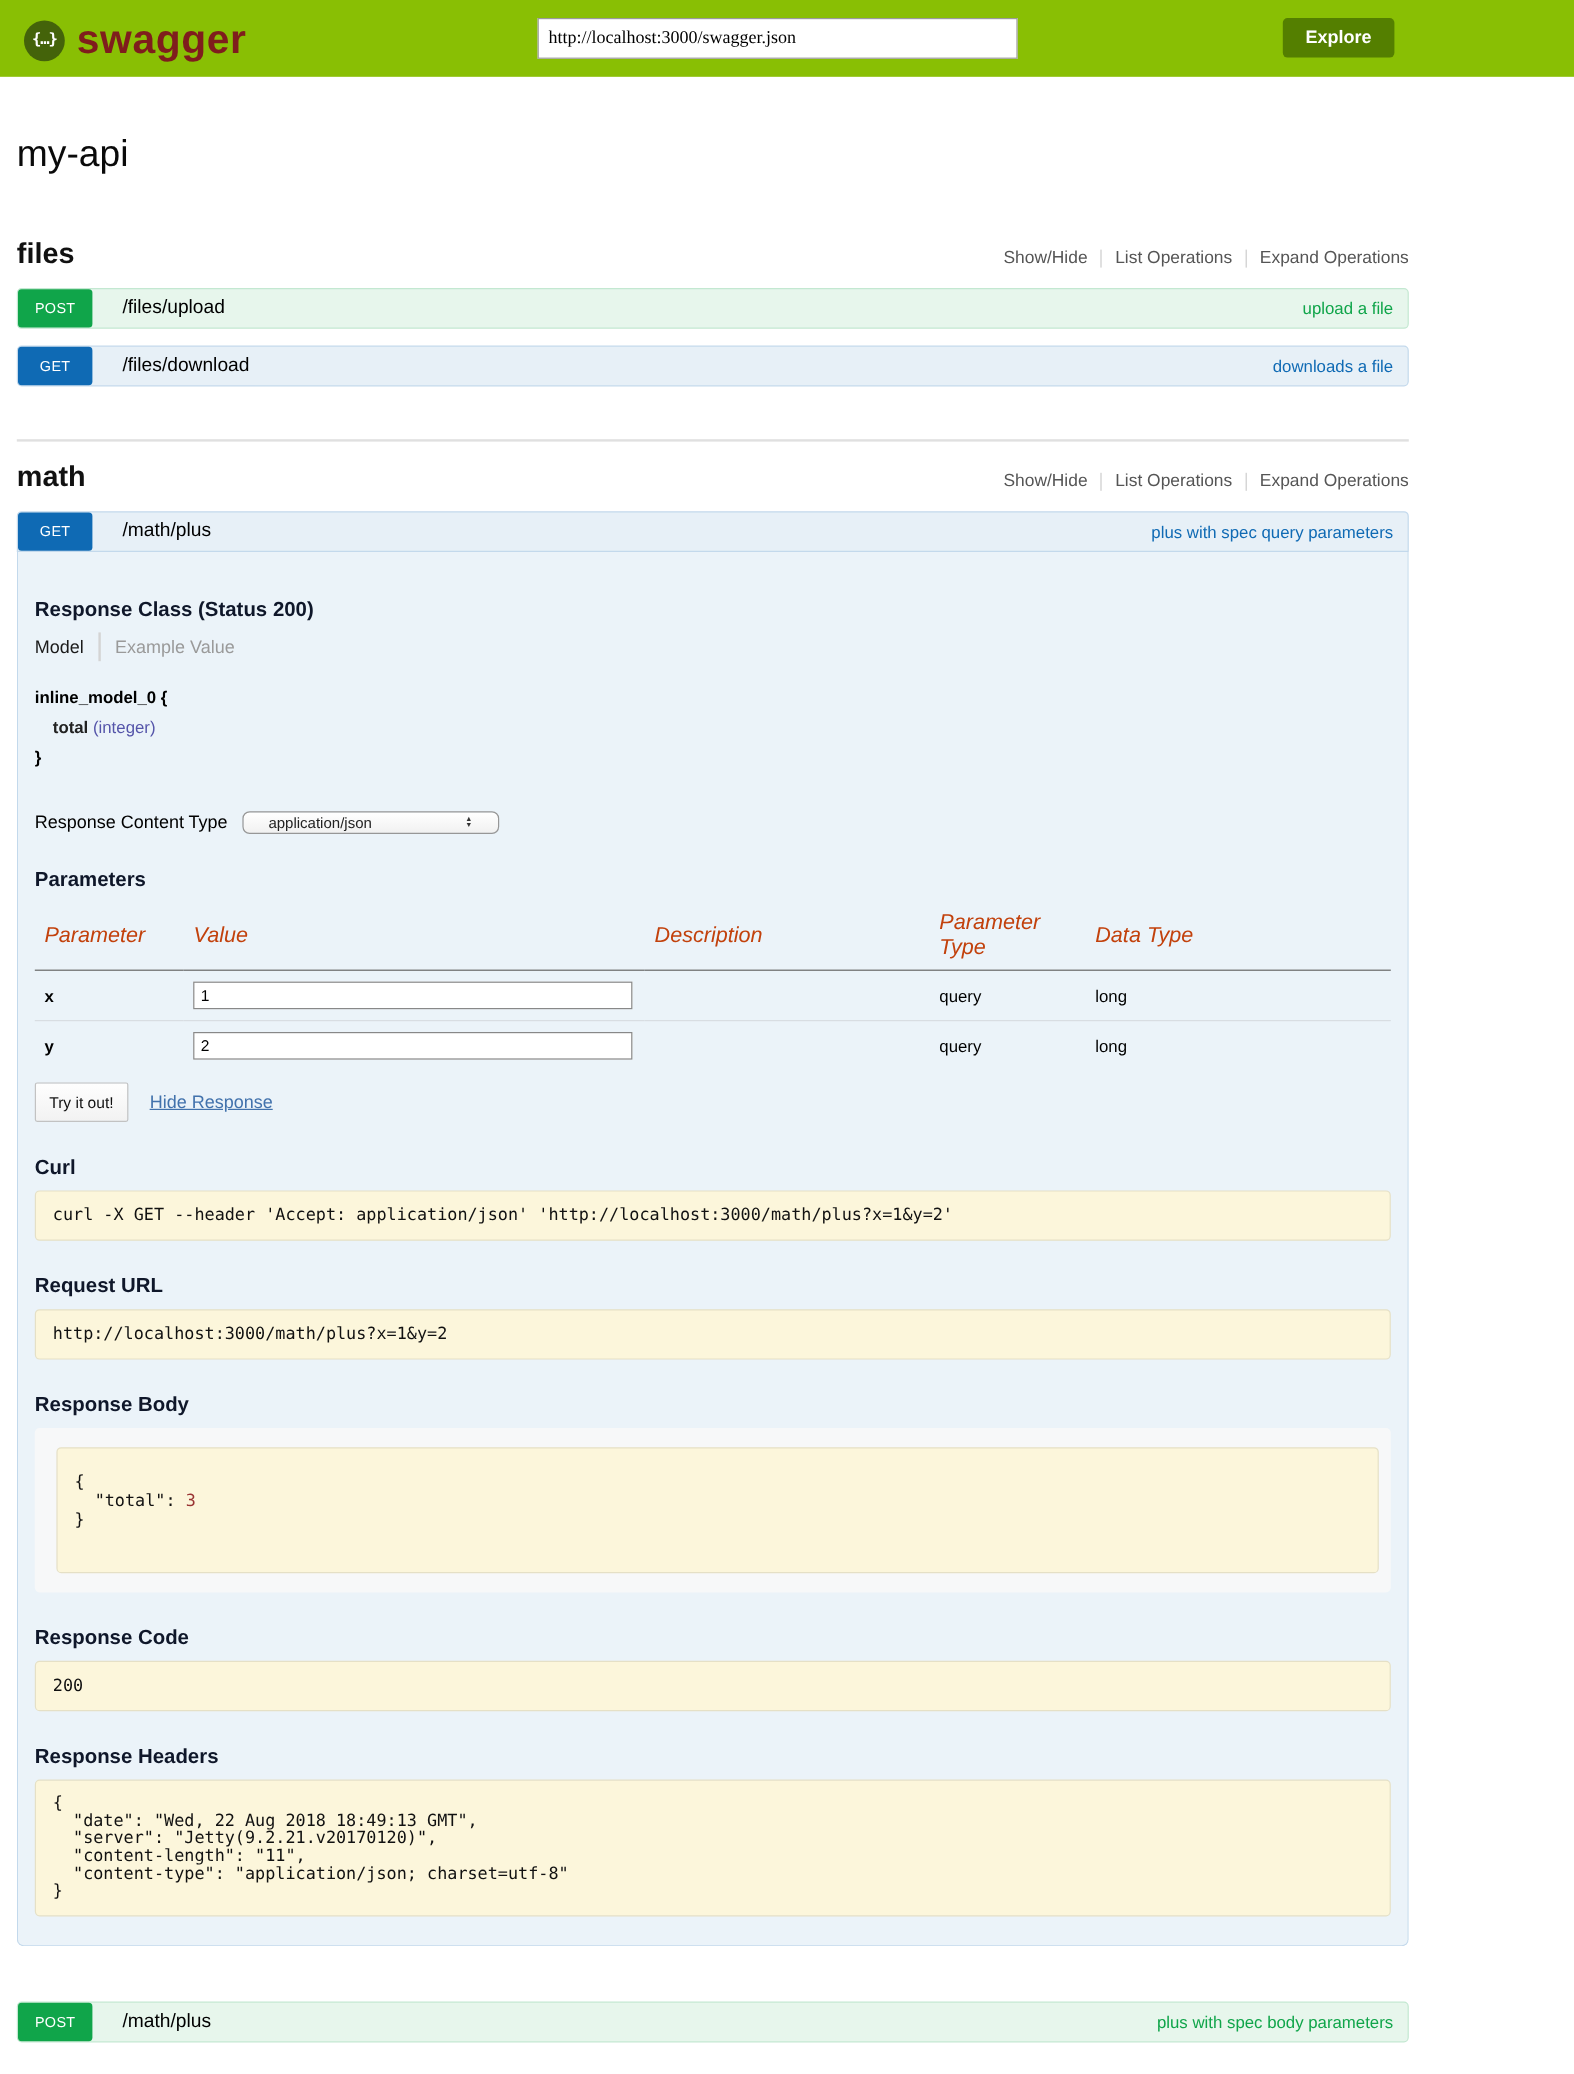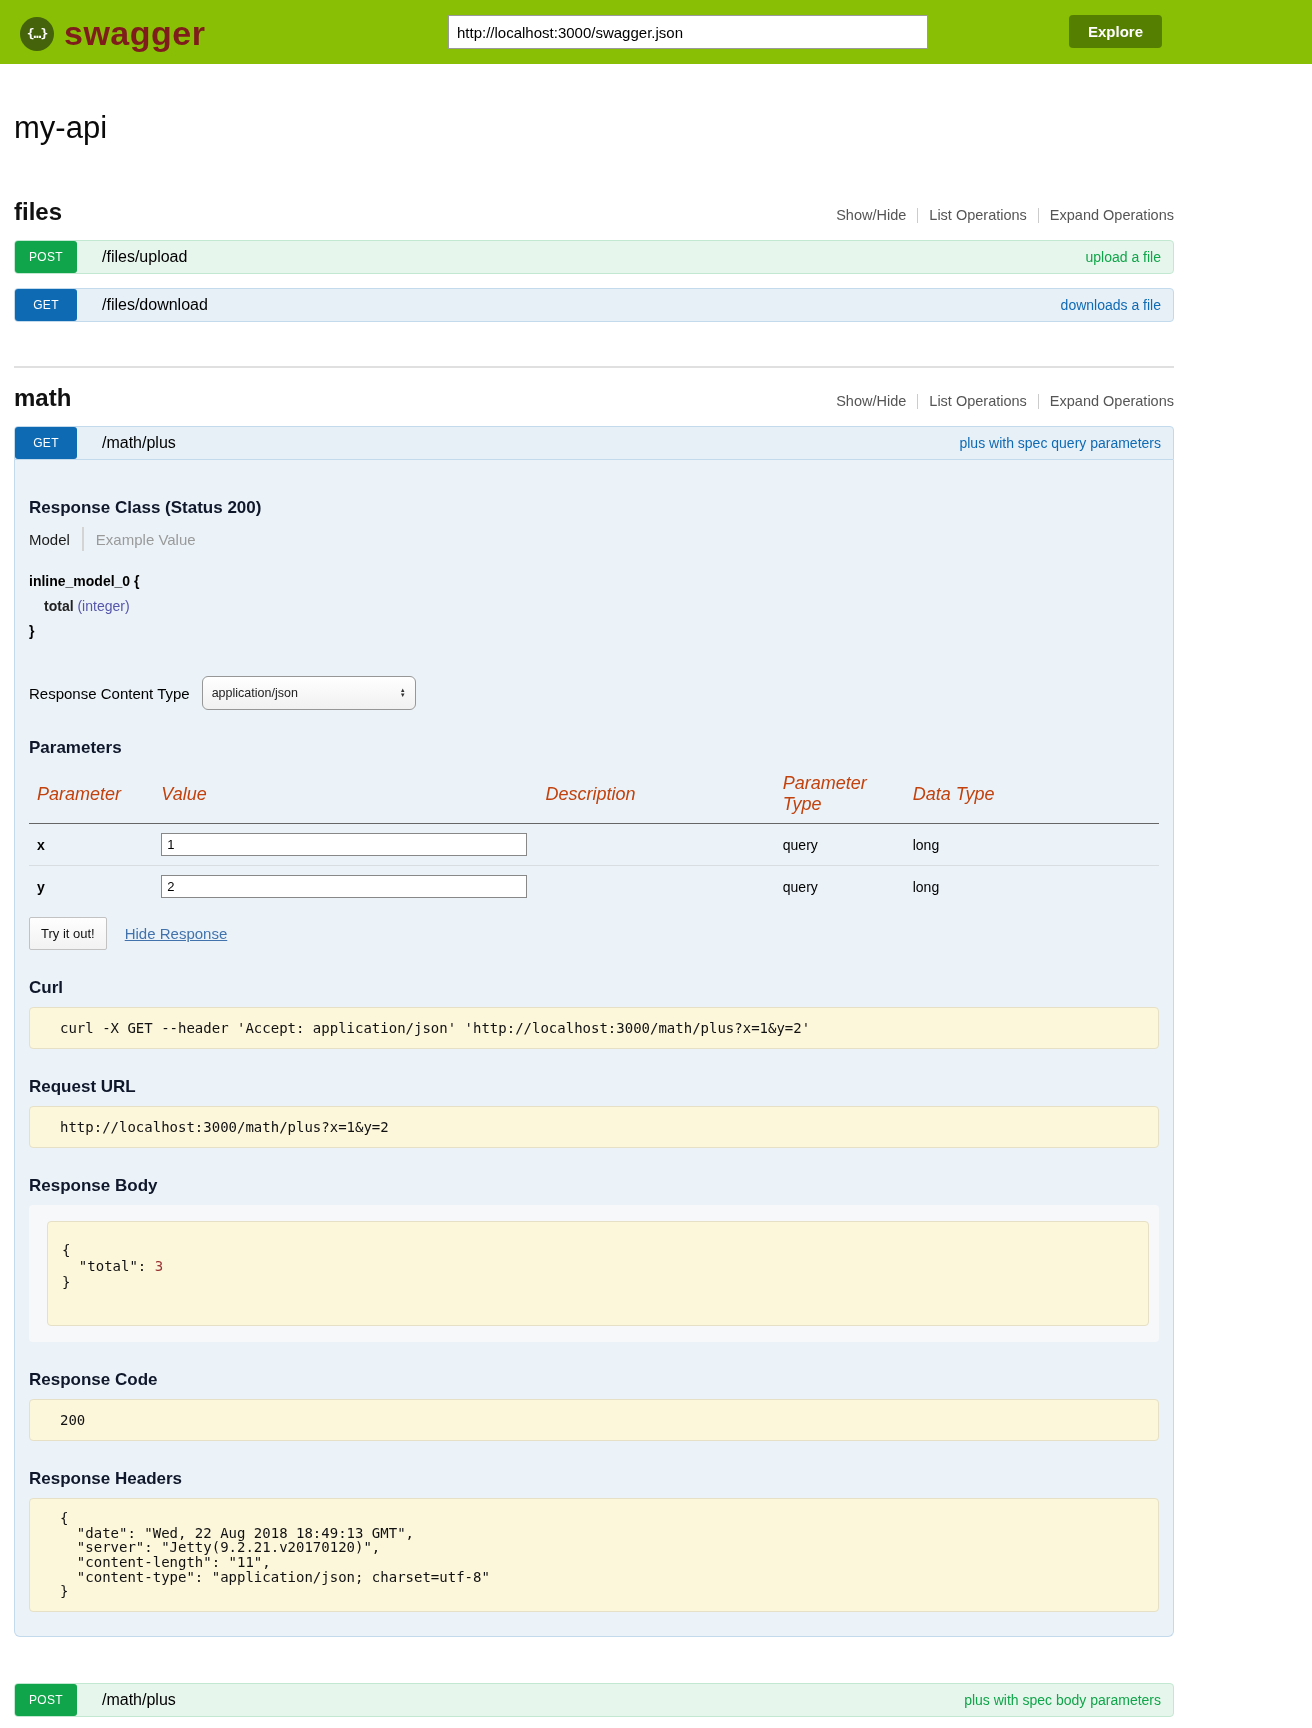--- a/index.html
+++ b/index.html
@@ -31,9 +31,9 @@
   .brand { color: #7f1d1d; font-size: 34px; font-weight: bold; letter-spacing: 0.5px; }
   .topbar-input {
     position: absolute; left: 448px; top: 15px;
-    width: 480px; height: 34px;
+    width: 400px; height: 34px;
     border: 1px solid #9a9a9a; background: #fff;
-    padding: 4px 8px; font-size: 15px; font-family: Liberation Sans, sans-serif;
+    padding: 4px 8px; font-size: 15px; font-family: Liberation Serif, serif;
   }
   .explore-btn {
     position: absolute; right: 150px; top: 15px;

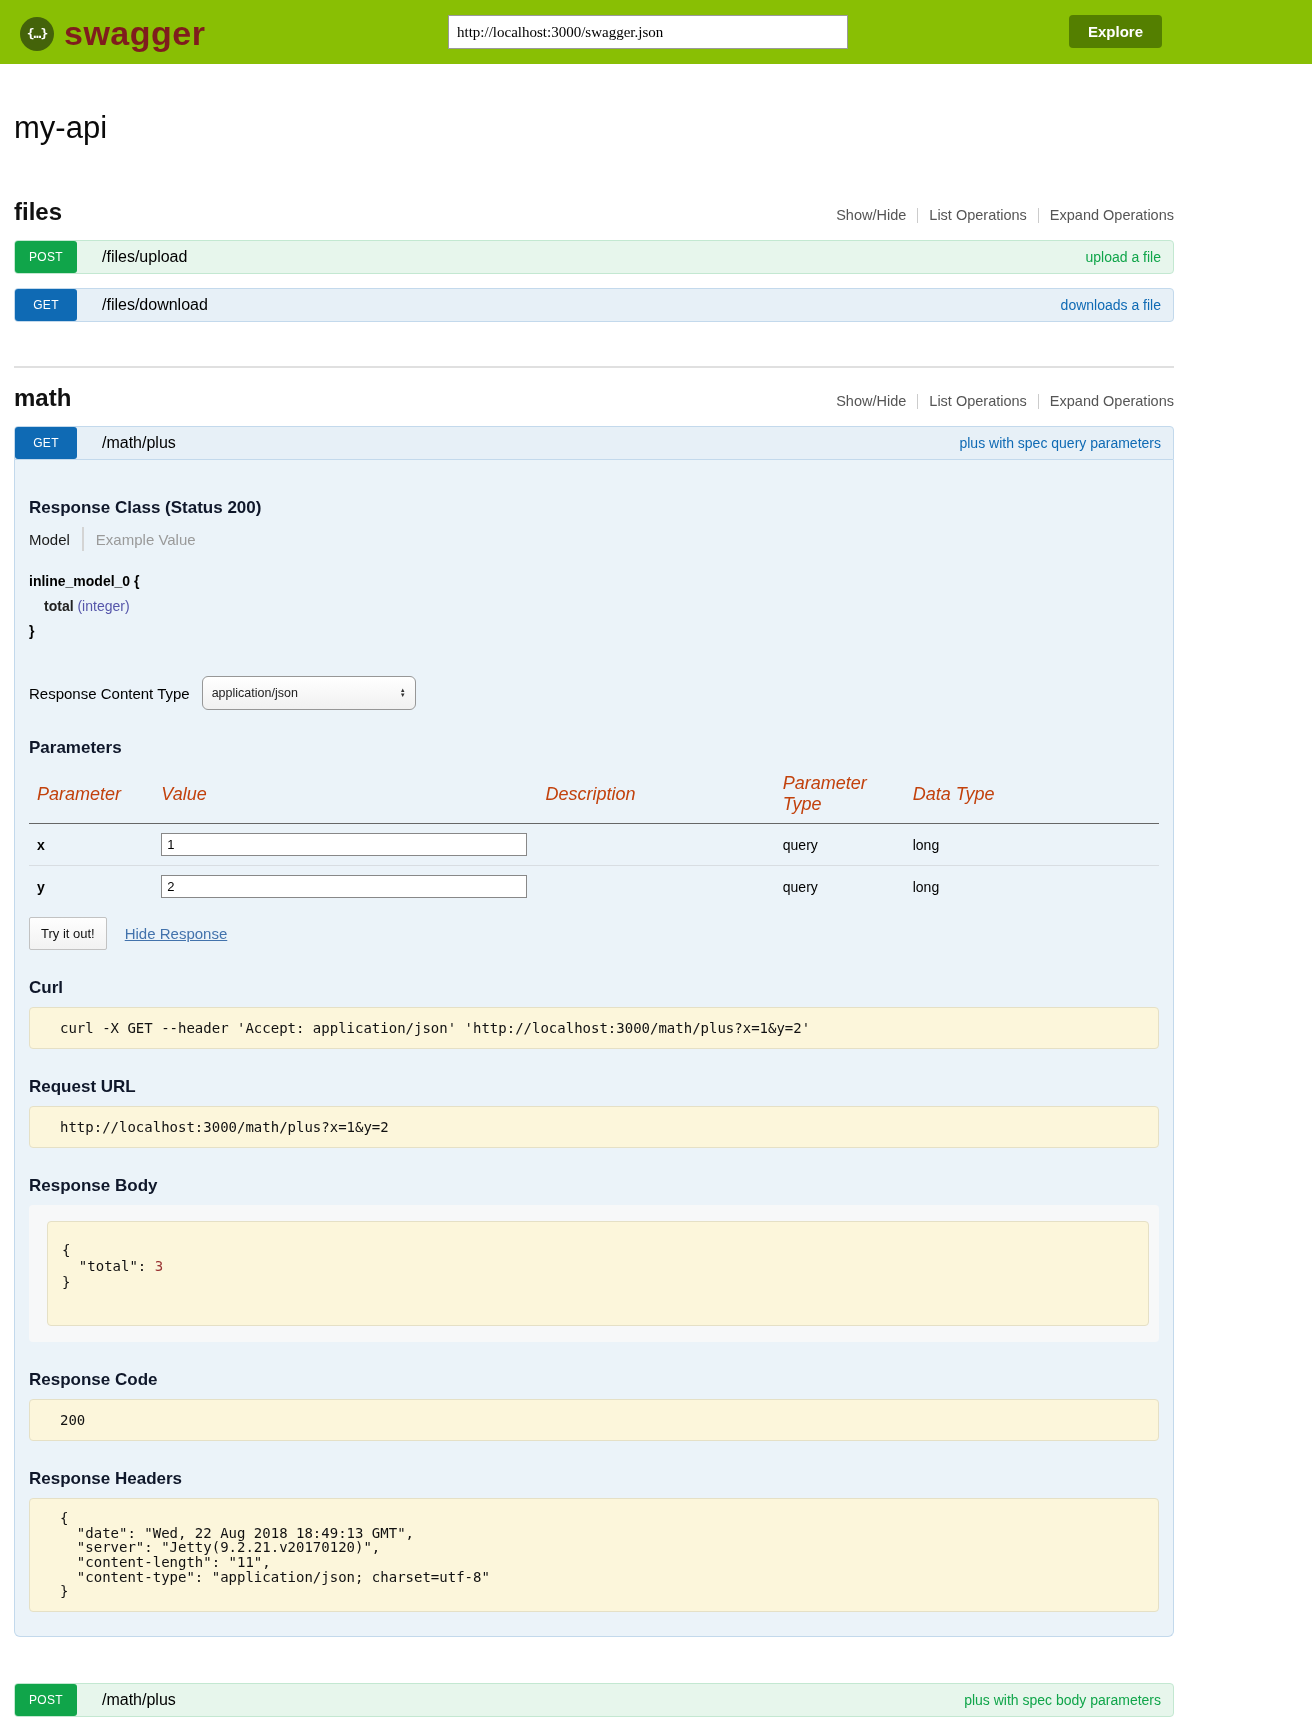--- a/index.html
+++ b/index.html
@@ -105,11 +105,11 @@
   .rct-row { display: flex; align-items: center; gap: 12px; margin-top: 32px; }
   .rct-label { font-size: 15px; color: #000; }
   .select-box {
-    width: 214px; height: 34px;
+    width: 214px; height: 19px;
     border: 1px solid #979797; border-radius: 6px;
     background: linear-gradient(#ffffff, #f1f1f1);
     display: flex; align-items: center; justify-content: space-between;
-    padding: 0 9px; font-size: 12.5px; color: #222; cursor: pointer;
+    padding: 0 21px; font-size: 12.5px; color: #222; cursor: pointer;
   }
   .spinner-arrows { display: flex; flex-direction: column; font-size: 6px; line-height: 5px; color: #333; }
   

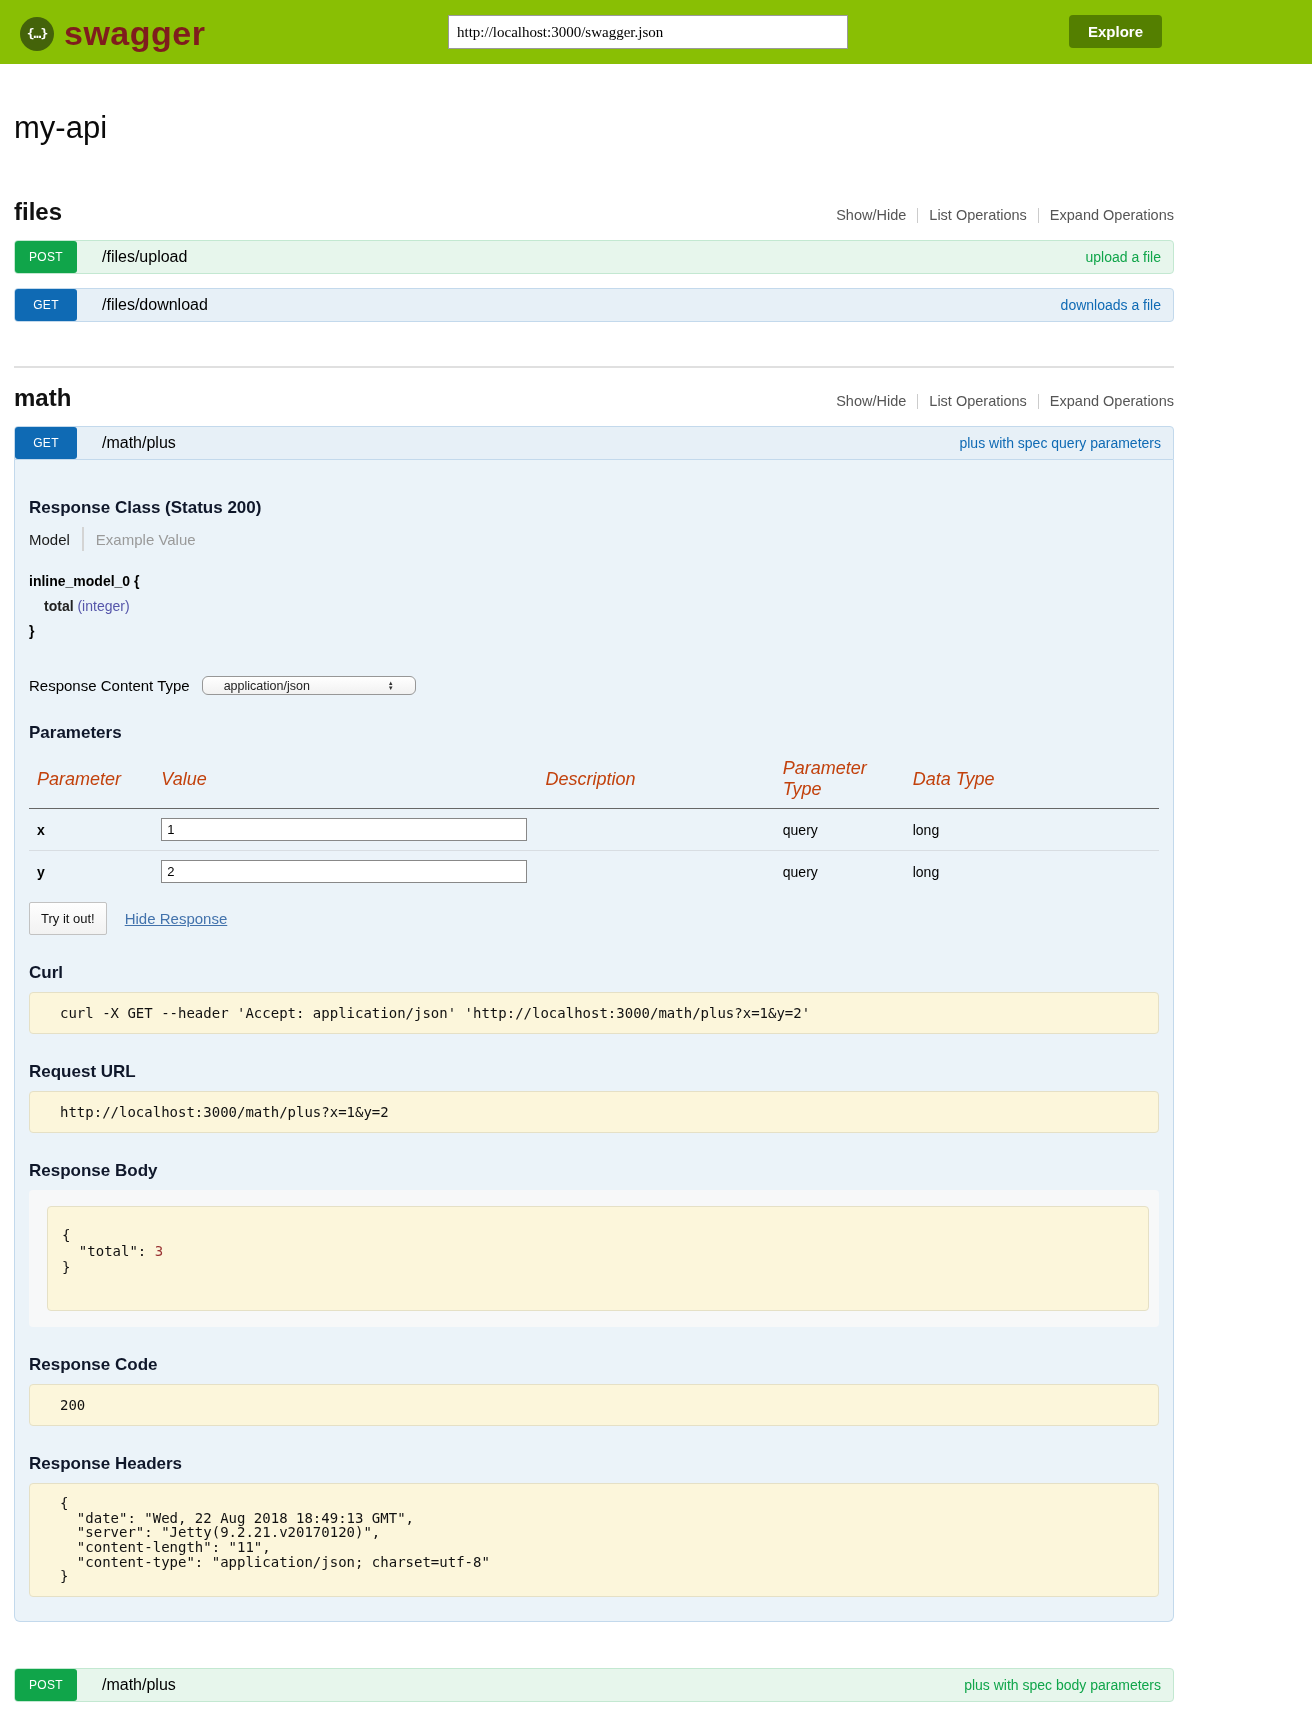--- a/index.html
+++ b/index.html
@@ -140,7 +140,7 @@
   
   .code-box {
     background: #fcf6db; border: 1px solid #e5e0c6; border-radius: 4px;
-    padding: 12px 30px; margin-top: 9px;
+    padding: 12px 14px; margin-top: 9px;
     font-family: "DejaVu Sans Mono", monospace; font-size: 14px; color: #111;
     overflow-x: auto;
   }

